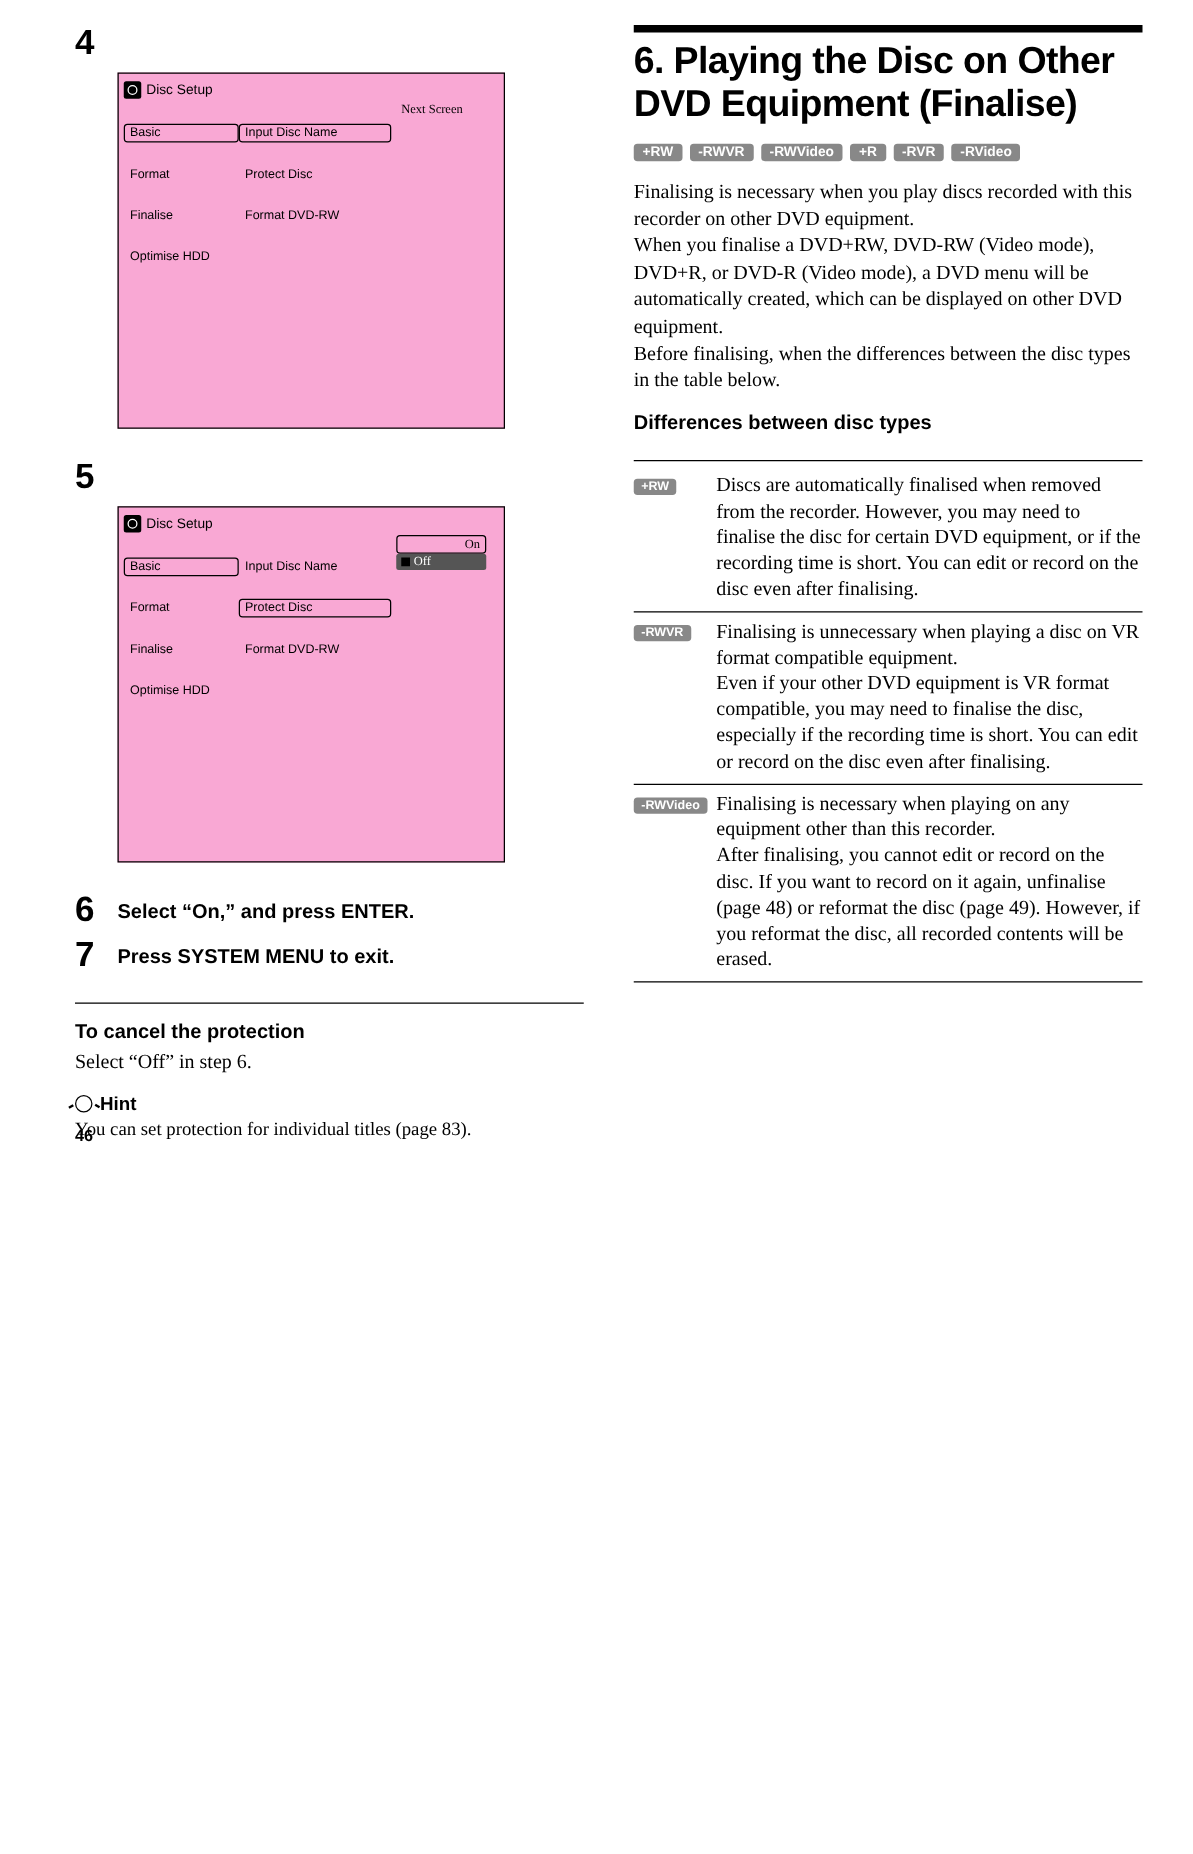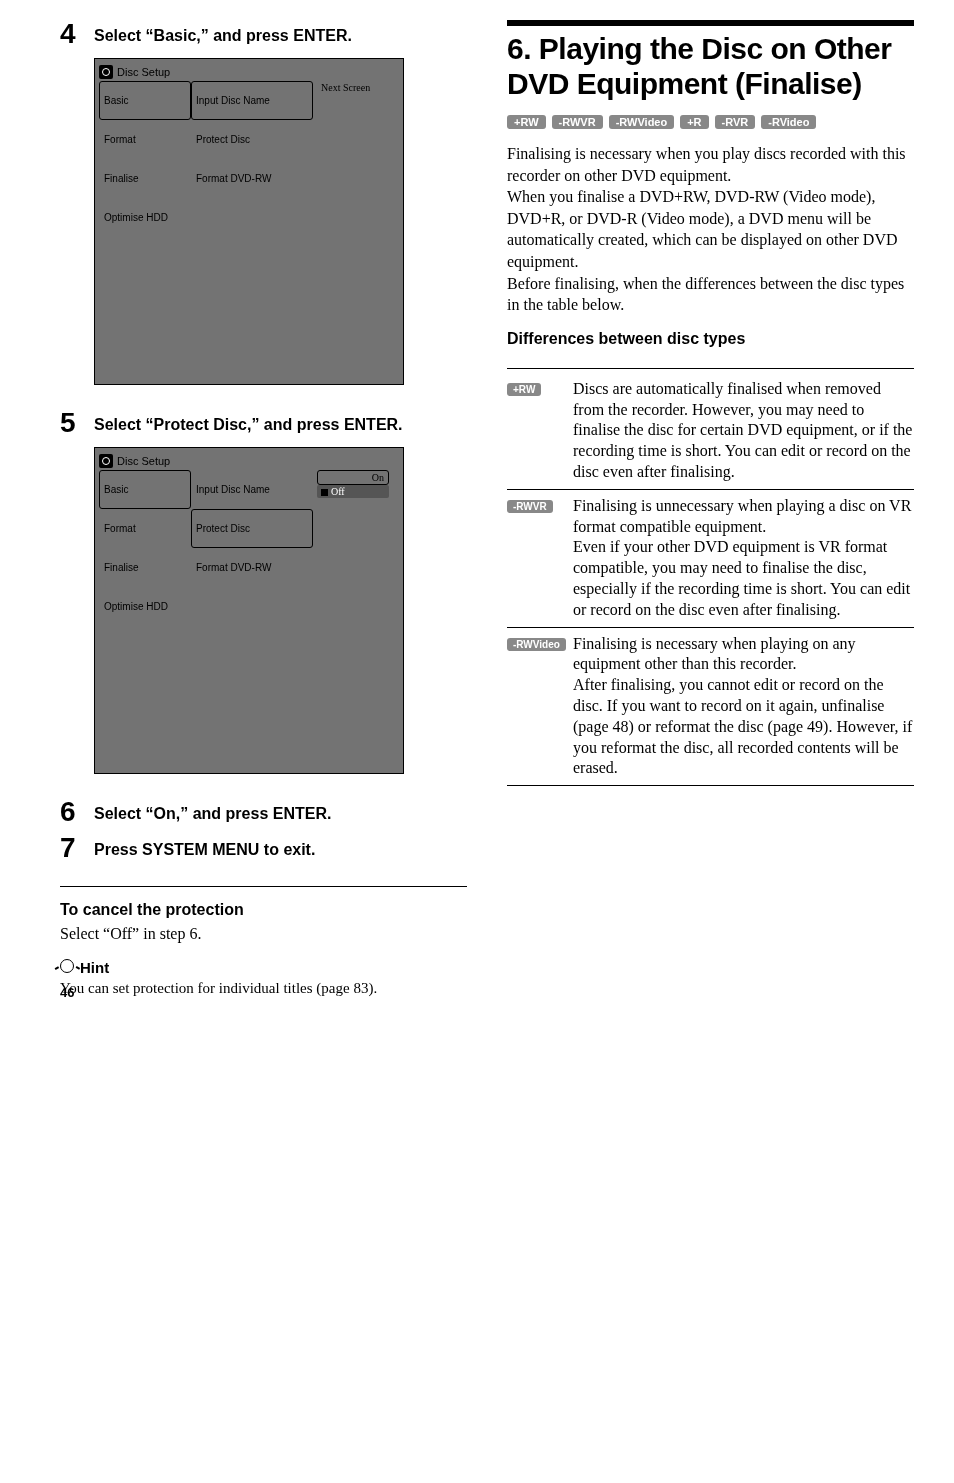--- a/index.html
+++ b/index.html
@@ -100,7 +100,6 @@
 
     <div class="step">
       <div class="step-num">4</div>
-      <div class="step-text">Select “Basic,” and press ENTER.</div>
     </div>
 
     <div class="screenshot">

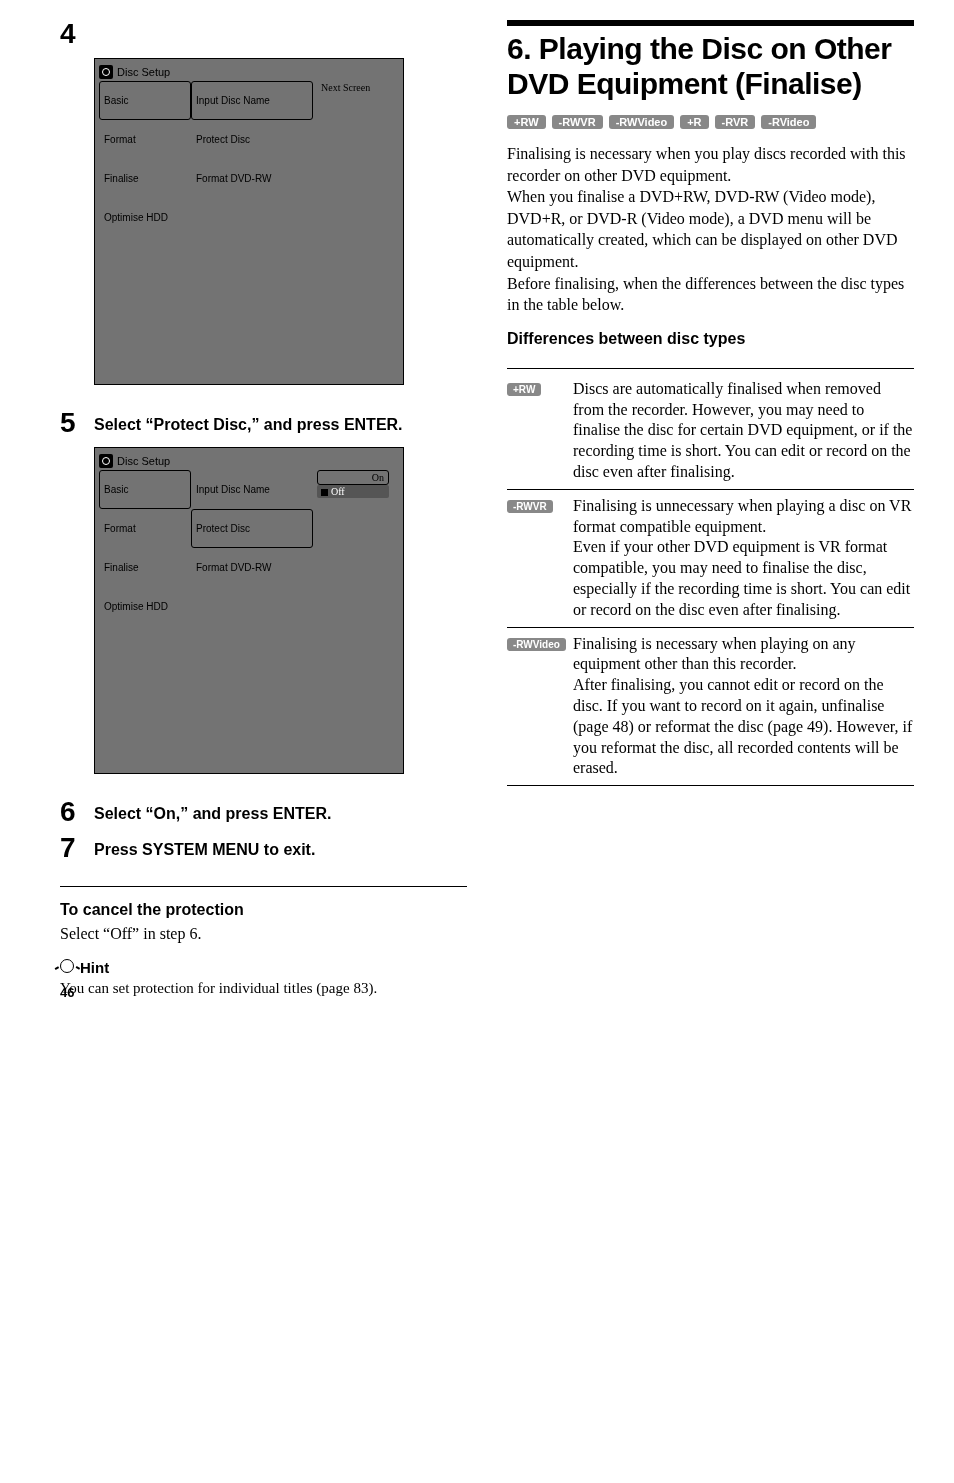--- a/index.html
+++ b/index.html
@@ -35,7 +35,7 @@
     width: 310px;
     border: 1px solid #000;
     padding: 6px 4px 30px 4px;
-    background: #737373;
+    background: #f9a8d4;
     font-size: 10px;
   }
   .ds-header { display:flex; align-items:center; margin-bottom:2px; font-size:11px;}

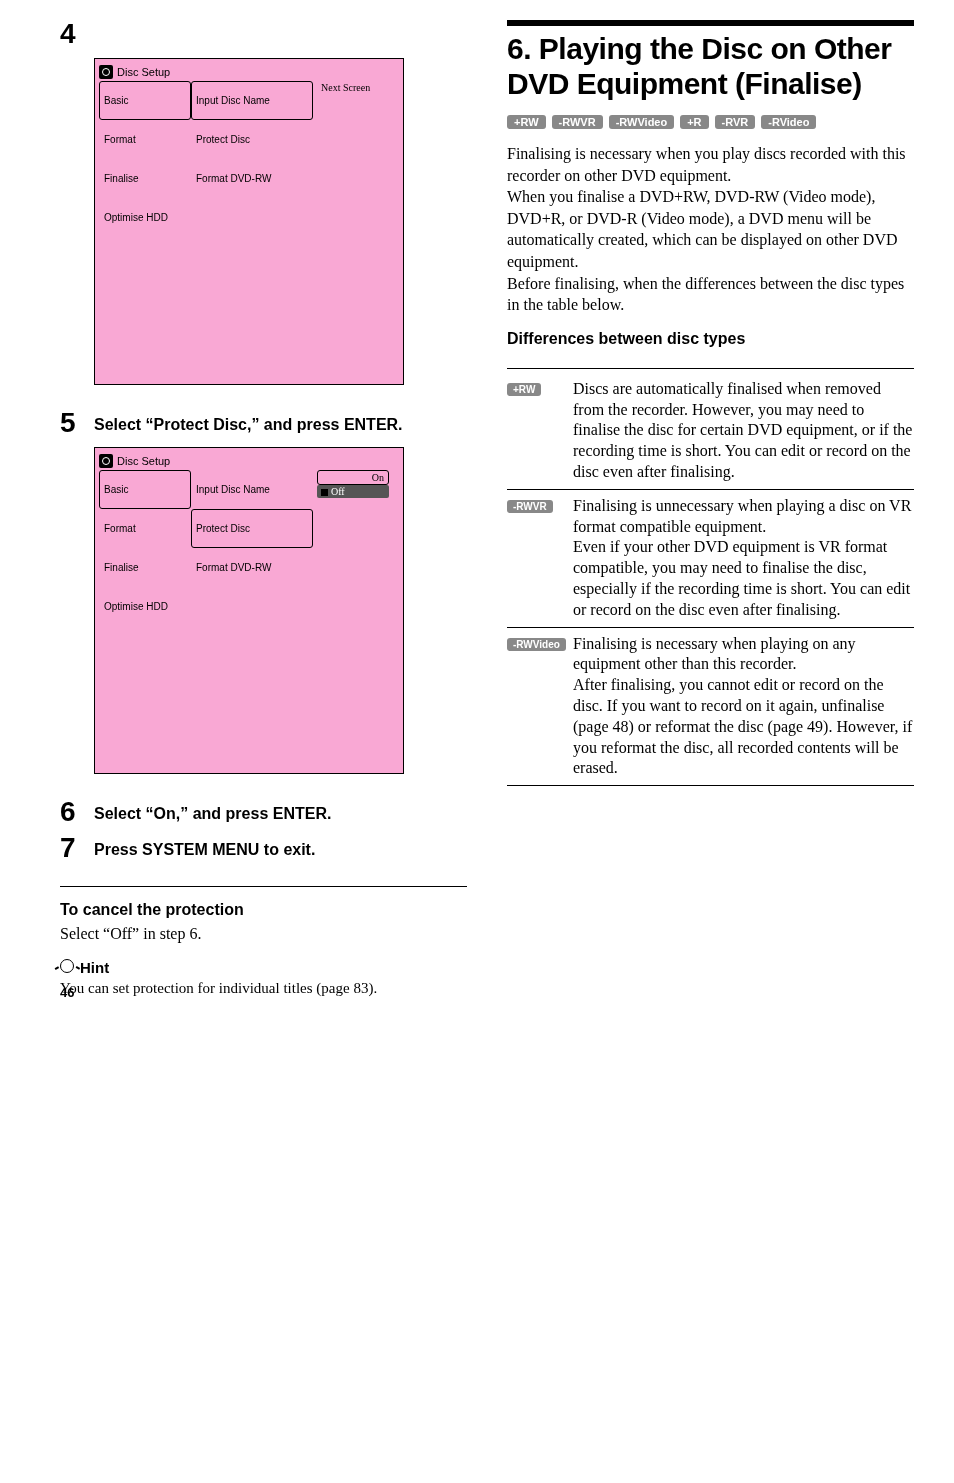--- a/index.html
+++ b/index.html
@@ -45,7 +45,7 @@
   .ds-dvd-icon::after { content:""; position:absolute; width:6px;height:6px;border:1px solid #fff;border-radius:50%; left:3px; top:3px;}
   .ds-cols { display:flex; }
   .ds-menu { width: 92px; }
-  .ds-menu div, .ds-list div { padding: 13px 4px; border:1px solid transparent; }
+  .ds-menu div, .ds-list div { padding: 1px 4px; border:1px solid transparent;margin-top:18px; }
   .boxed { border:1px solid #000 !important; border-radius:3px; }
   .highlight { background:#555; color:#fff; border-radius:2px;}
   .ds-list { width: 122px; }

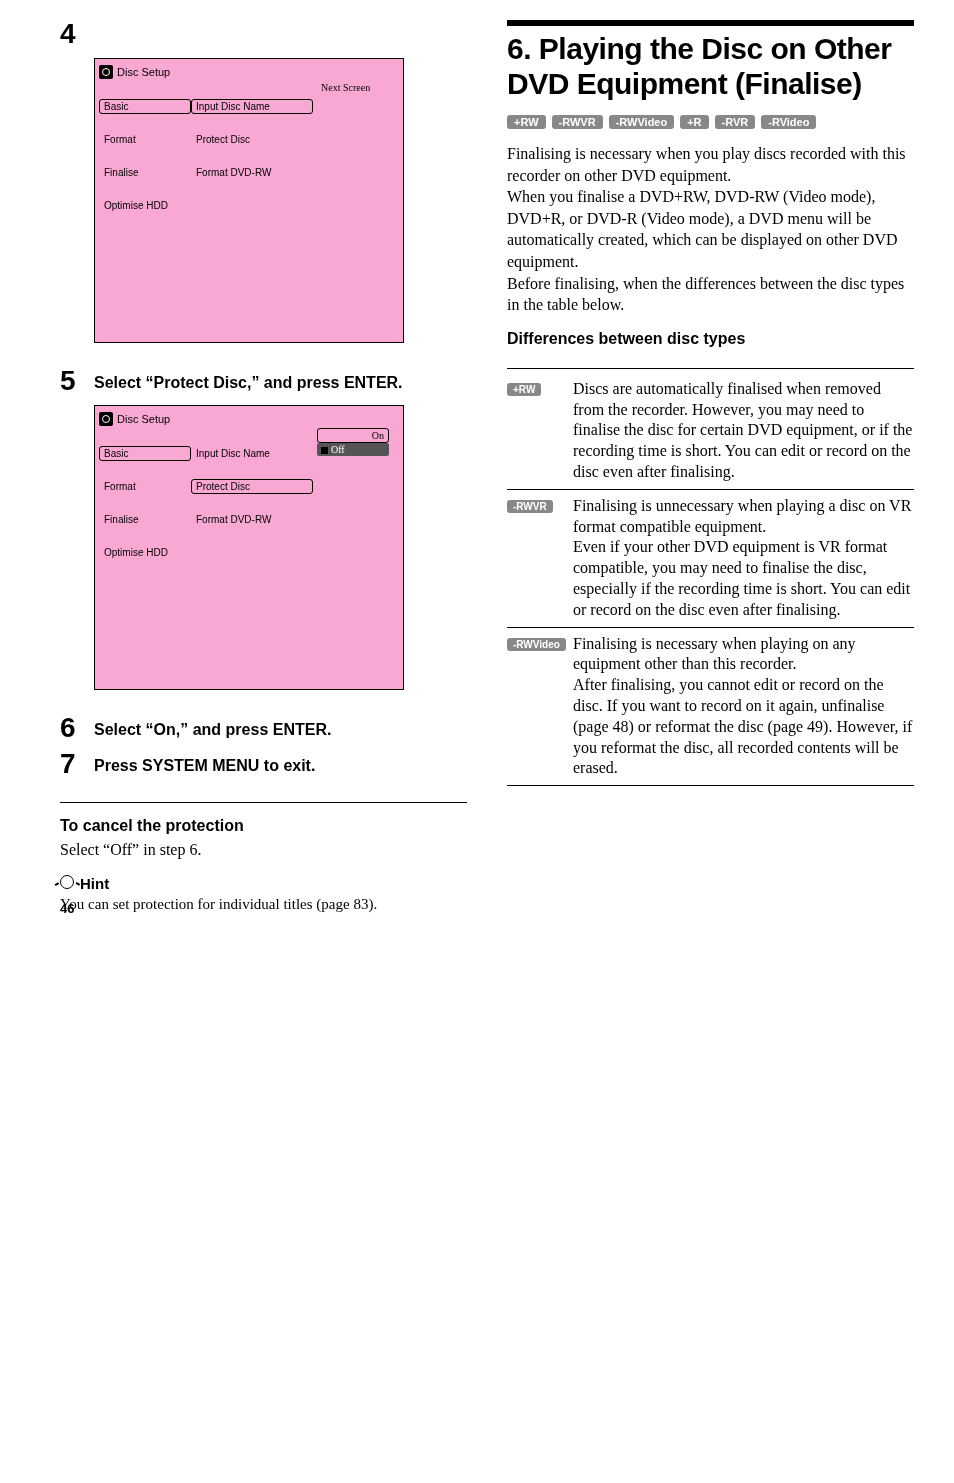--- a/index.html
+++ b/index.html
@@ -130,7 +130,6 @@
 
     <div class="step">
       <div class="step-num">5</div>
-      <div class="step-text">Select “Protect Disc,” and press ENTER.</div>
     </div>
 
     <div class="screenshot">

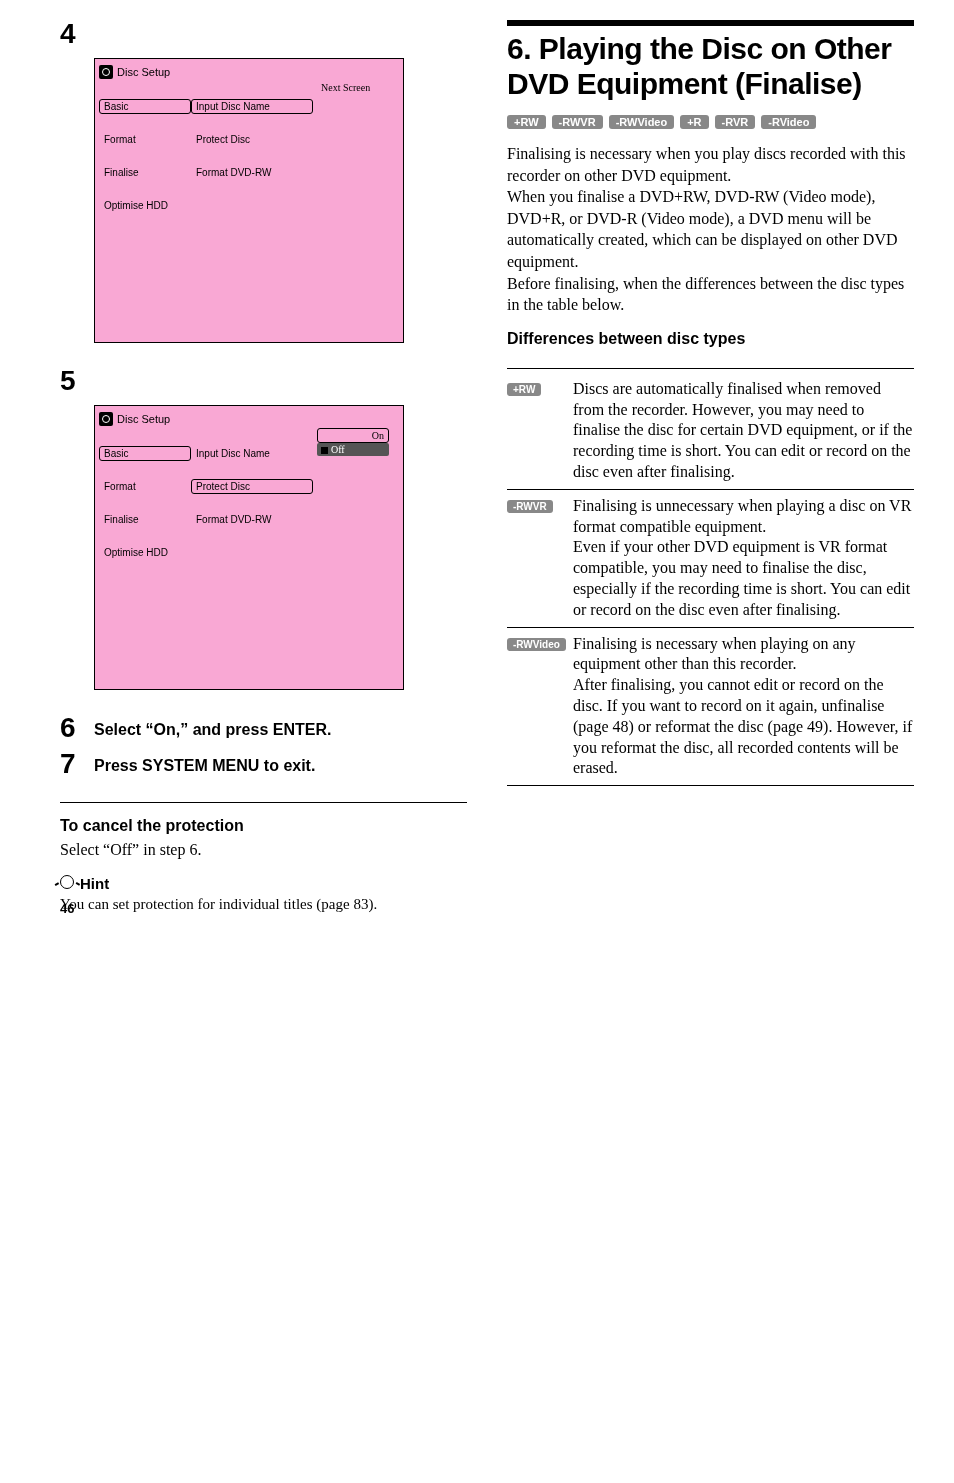--- a/index.html
+++ b/index.html
@@ -56,7 +56,7 @@
   hr.rule { border:0; border-top:1px solid #000; margin:24px 0 14px 0;}
   .subhead { font-weight:bold; font-size:16px; margin-bottom:4px; }
   .body-text { font-family: "Times New Roman", Times, serif; font-size:16px; line-height:1.35; }
-  .hint-row { margin-top:14px; display:flex; align-items:flex-start;}
+  .hint-row { margin-top:14px; display:flex; align-items:center;}
   .bulb {
     width:14px;height:14px;border:1.5px solid #000;border-radius:50%;position:relative;margin-right:6px;
   }

